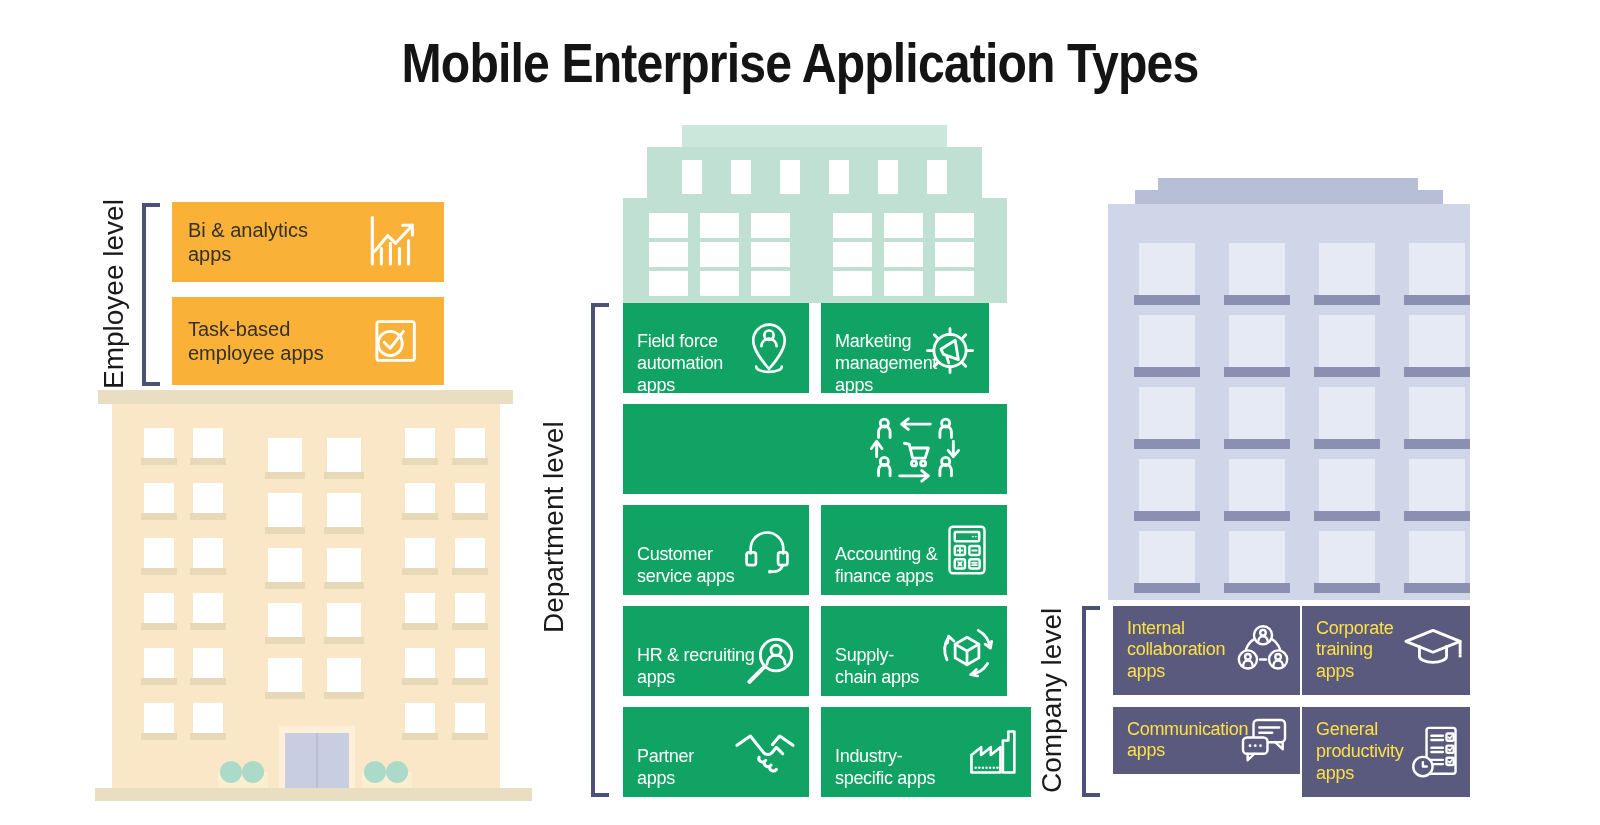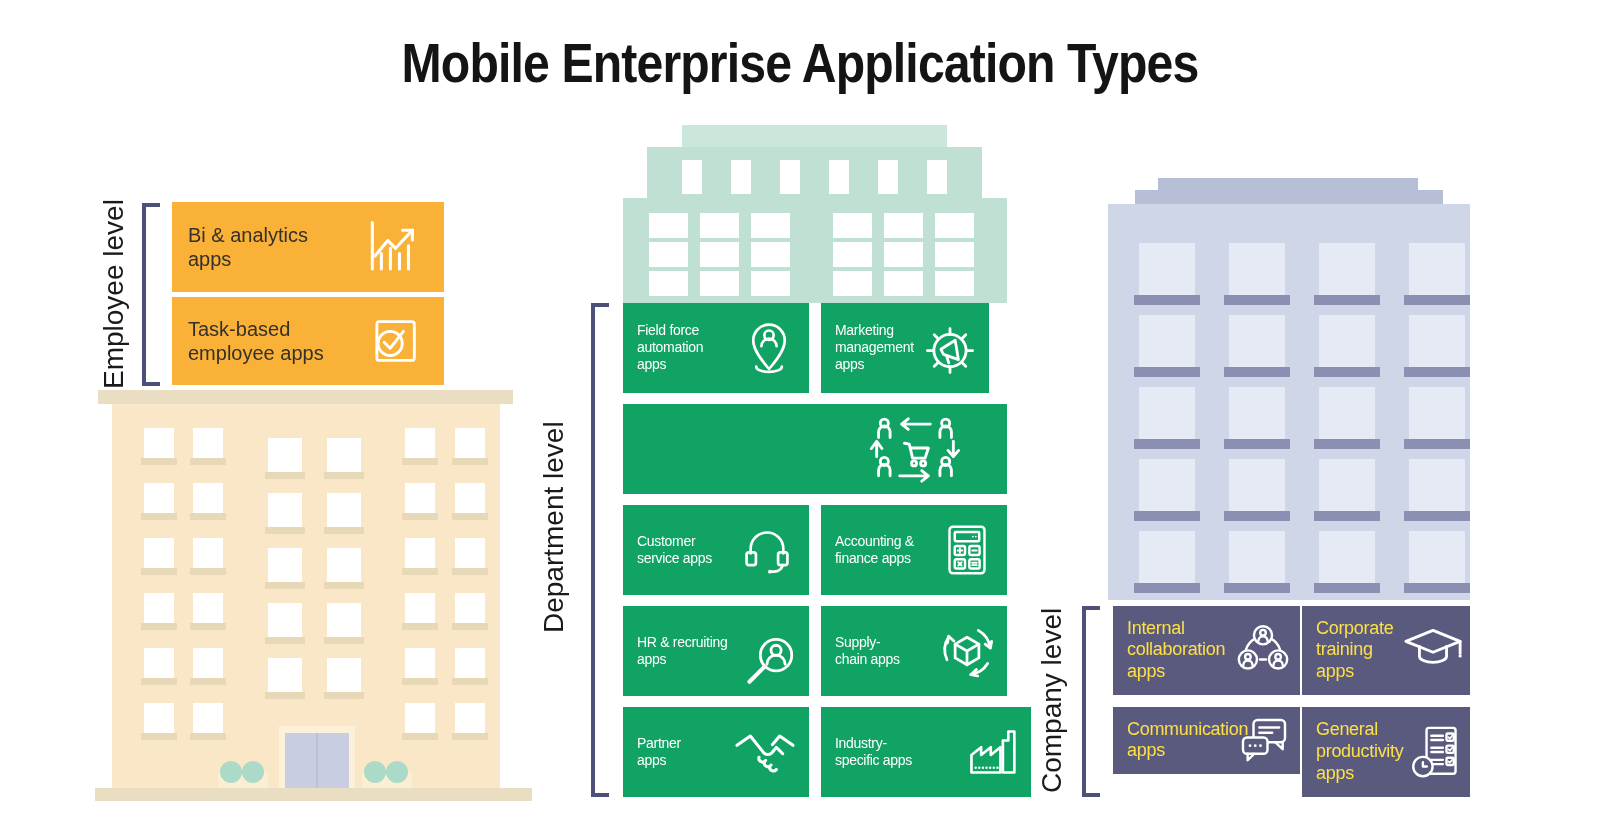--- a/index.html
+++ b/index.html
@@ -47,7 +47,7 @@
   <div class="vlabel" style="left:92px;top:198px;width:44px;height:192px;">Employee level</div>
   <div class="bracket" style="left:142px;top:203px;height:183px;"></div>
 
-  <div class="card card-orange" style="left:172px;top:202px;width:272px;height:90px;">
+  <div class="card card-orange" style="left:172px;top:202px;width:272px;height:80px;">
     <span class="label">Bi &amp; analytics
 apps</span>
     <svg style="right:20px;" width="62" height="62" viewBox="0 0 48 48" fill="none" stroke="#fff" stroke-width="2.4" stroke-linecap="round" stroke-linejoin="round">

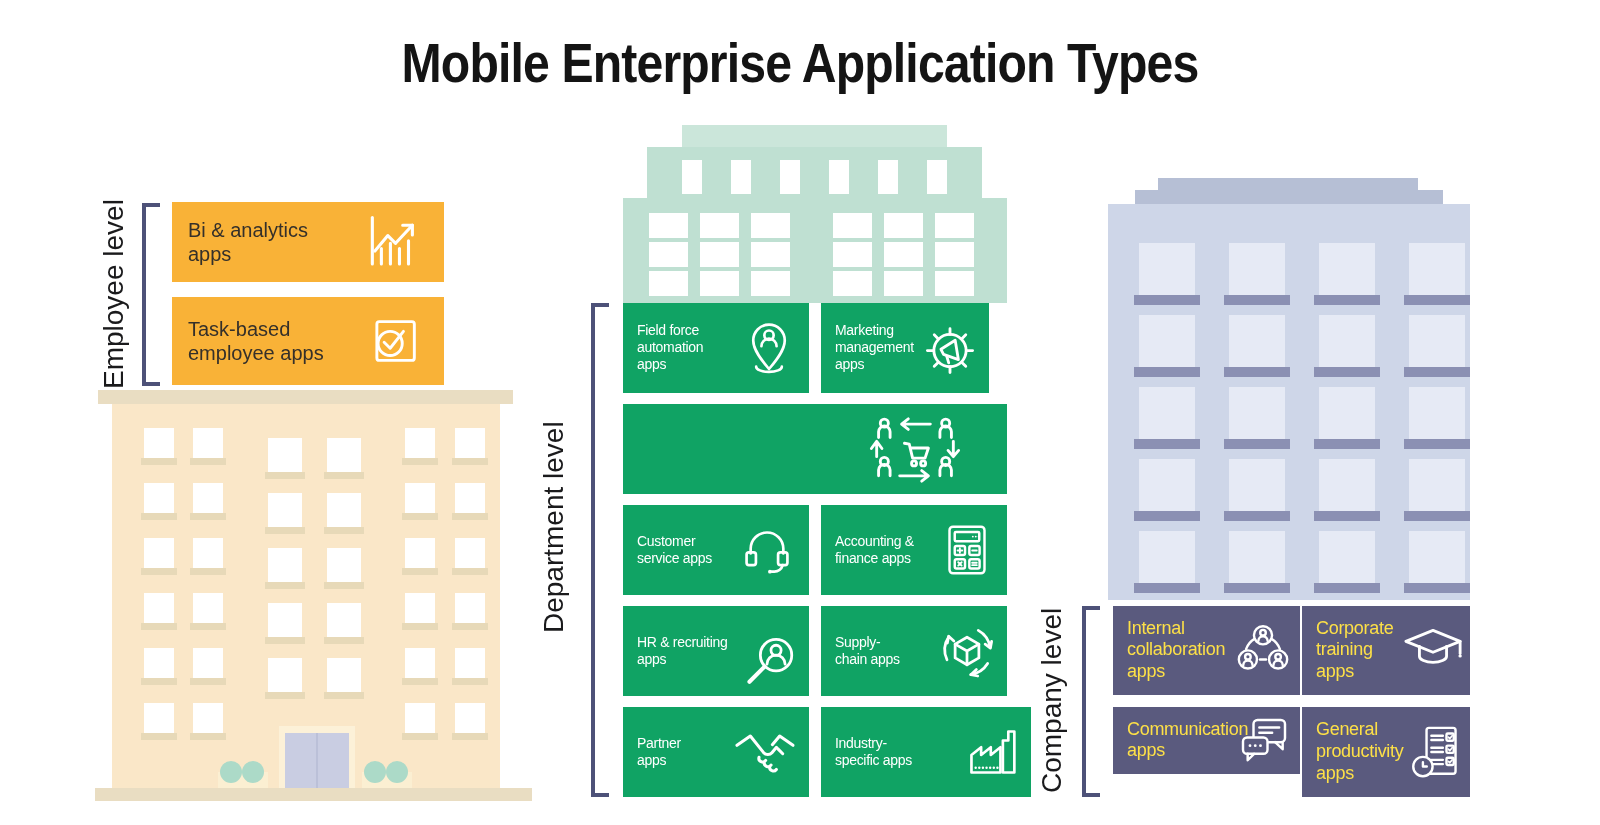--- a/index.html
+++ b/index.html
@@ -20,7 +20,7 @@
   .card-orange{background:#F9B237;}
   .card-orange .label{font-size:20px;color:#35302a;left:16px;}
   .card-green{background:#10A364;}
-  .card-green .label{font-size:14px;color:#ffffff;letter-spacing:-.3px;}
+  .card-green .label{font-size:18px;color:#ffffff;letter-spacing:-.3px;margin-top:16px;}
   .card-purple{background:#5A5A7E;}
   .card-purple .label{font-size:18px;color:#fde047;letter-spacing:-.3px;}
   

